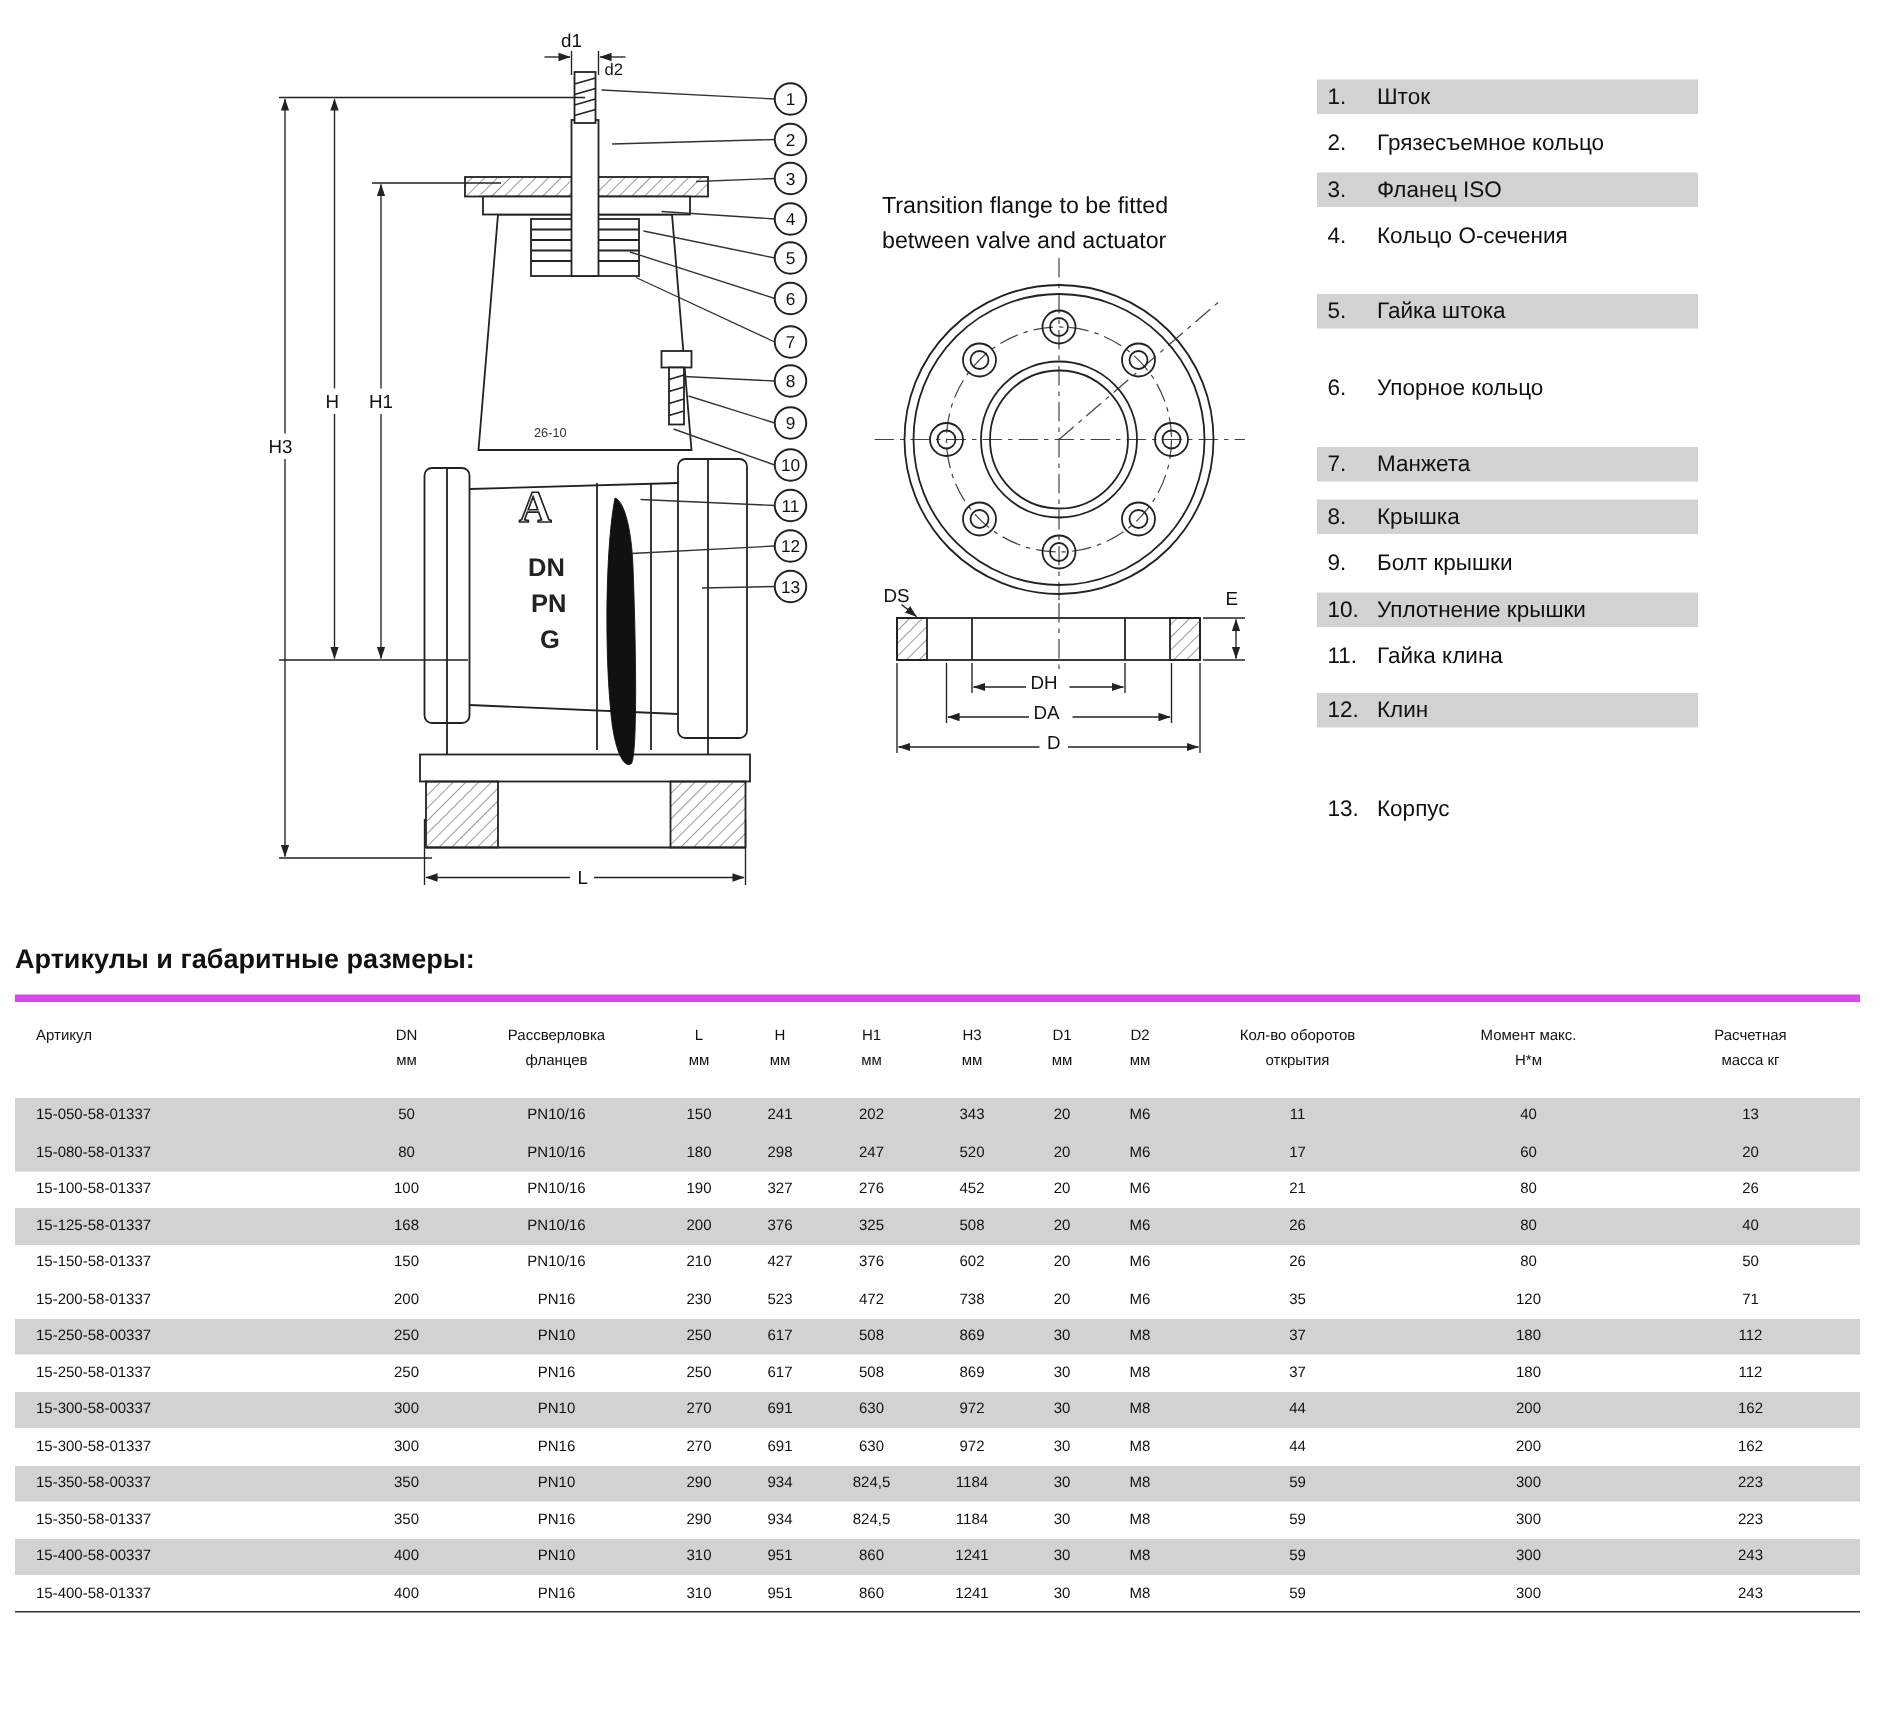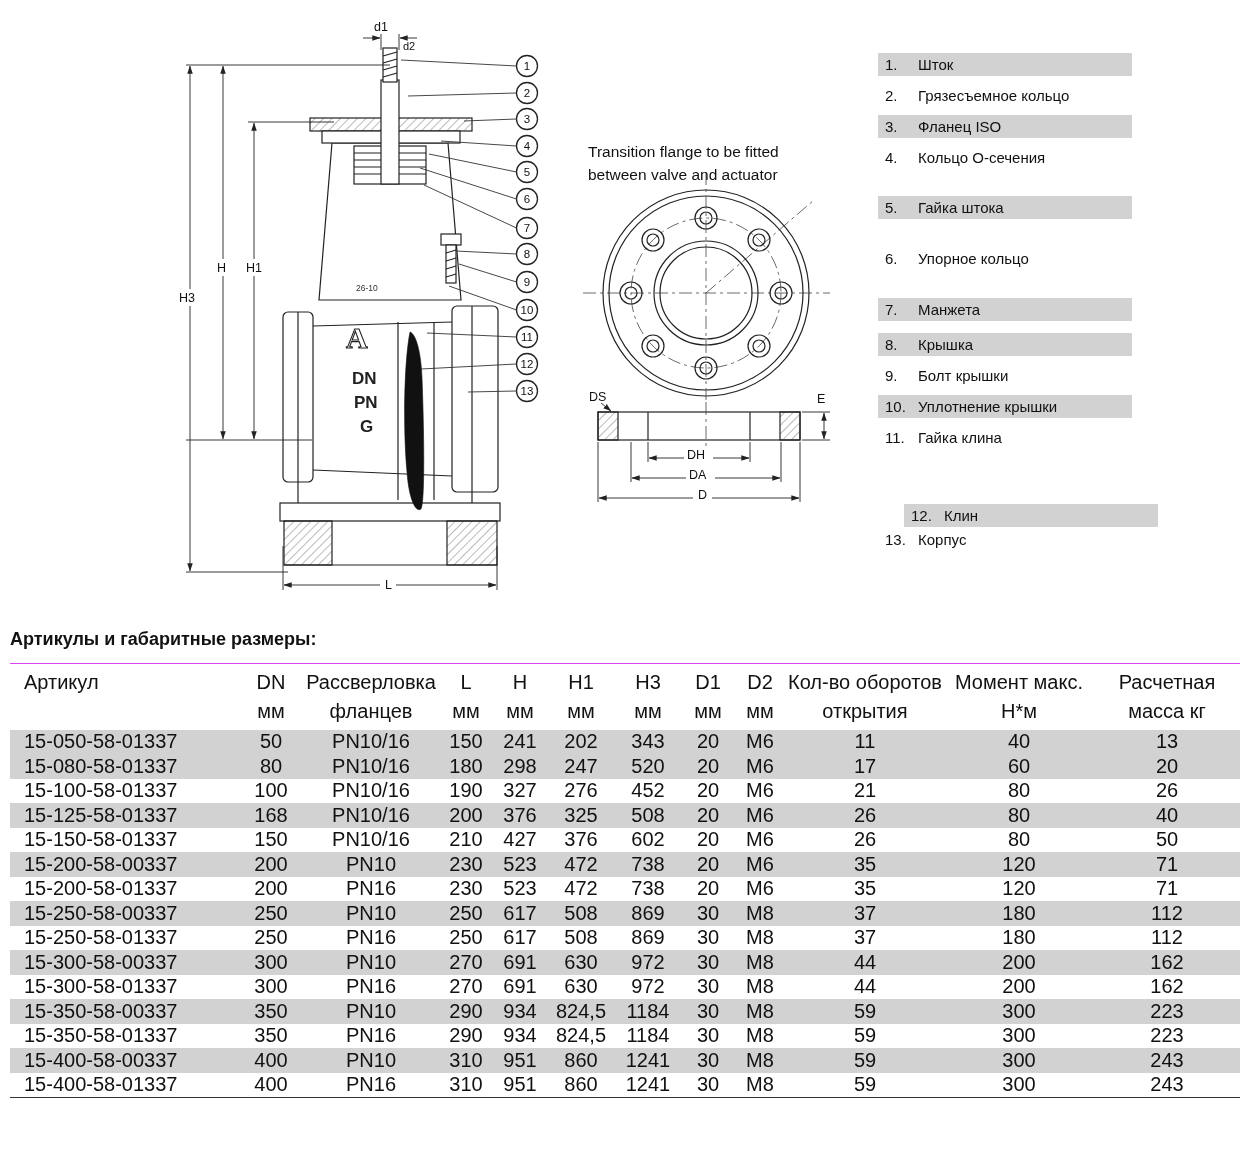--- a/index.html
+++ b/index.html
@@ -29,7 +29,7 @@
   .callout-circle { fill:#fff; stroke:#222; stroke-width:1.3; }
   .callout-num { font-size:11.5px; text-anchor:middle; fill:#111; stroke:none; }
 
-  .note { position:absolute; left:588px; top:140px; font-size:15.5px; line-height:23px; color:#111; }
+  .note { position:absolute; left:588px; top:126px; font-size:15.5px; line-height:23px; color:#111; }
 
   
   #parts-list { position:absolute; left:878px; top:0; width:254px; height:620px; }

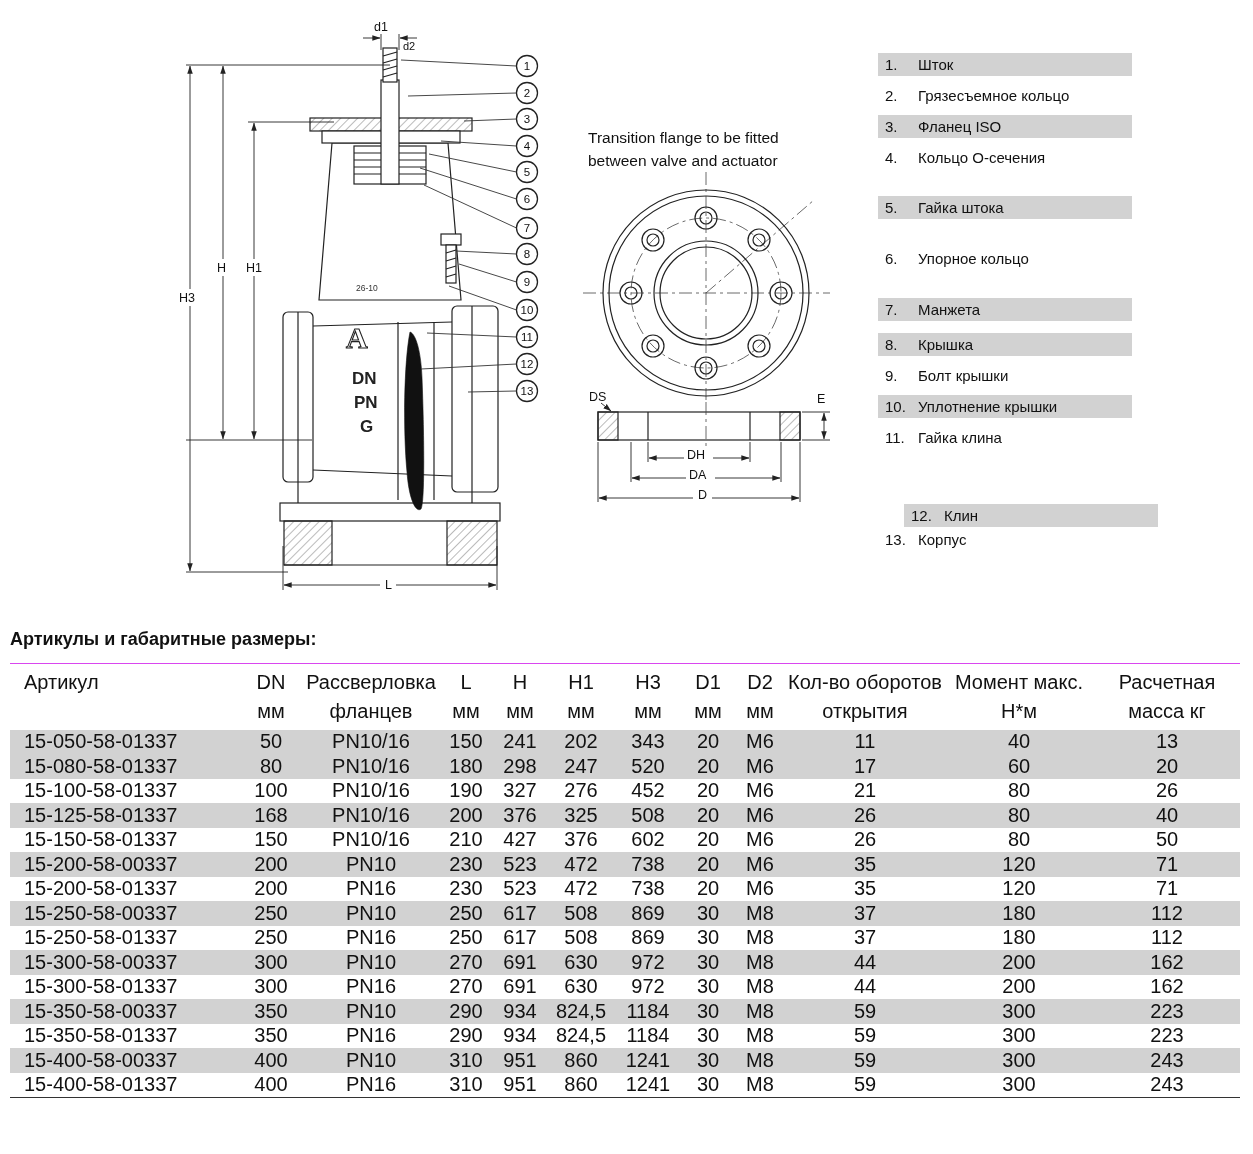--- a/index.html
+++ b/index.html
@@ -311,7 +311,7 @@
         <span class="part-num">11.</span>
         <span class="part-label">Гайка клина</span>
       </div>
-      <div class="part-row shaded" style="top: 504px; margin-left: 26px;">
+      <div class="part-row shaded" style="top: 462px;">
         <span class="part-num">12.</span>
         <span class="part-label">Клин</span>
       </div>

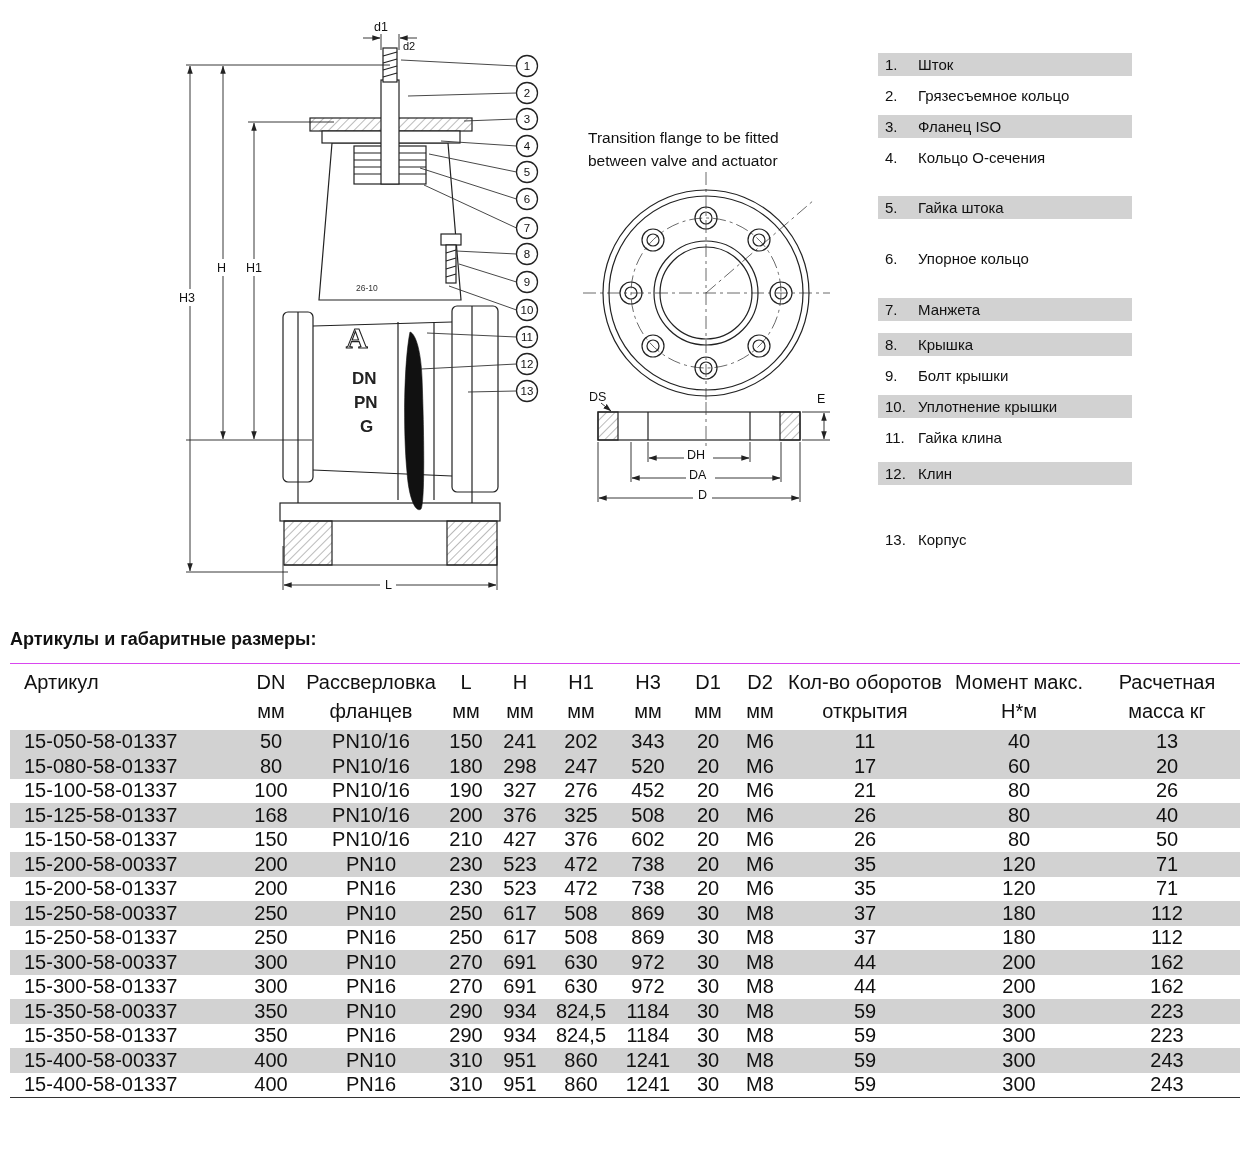--- a/index.html
+++ b/index.html
@@ -43,7 +43,7 @@
   .table-area { position:absolute; left:10px; top:628px; width:1233px; }
   .table-title { font-size:18px; font-weight:bold; line-height:22px; margin:0 0 13px 0; }
   table { border-collapse:collapse; table-layout:fixed; width:1230px;
-          border-top:1px solid #d946ef; border-bottom:1px solid #333; font-size:20px; }
+          border-top:5px solid #d946ef; border-bottom:1px solid #333; font-size:10px; }
   th, td { font-weight:normal; text-align:center; padding:0; white-space:nowrap; overflow:hidden; }
   thead tr.h1 th { height:33px; vertical-align:bottom; padding-bottom:3px; }
   thead tr.h2 th { height:33px; vertical-align:top; padding-top:3px; }

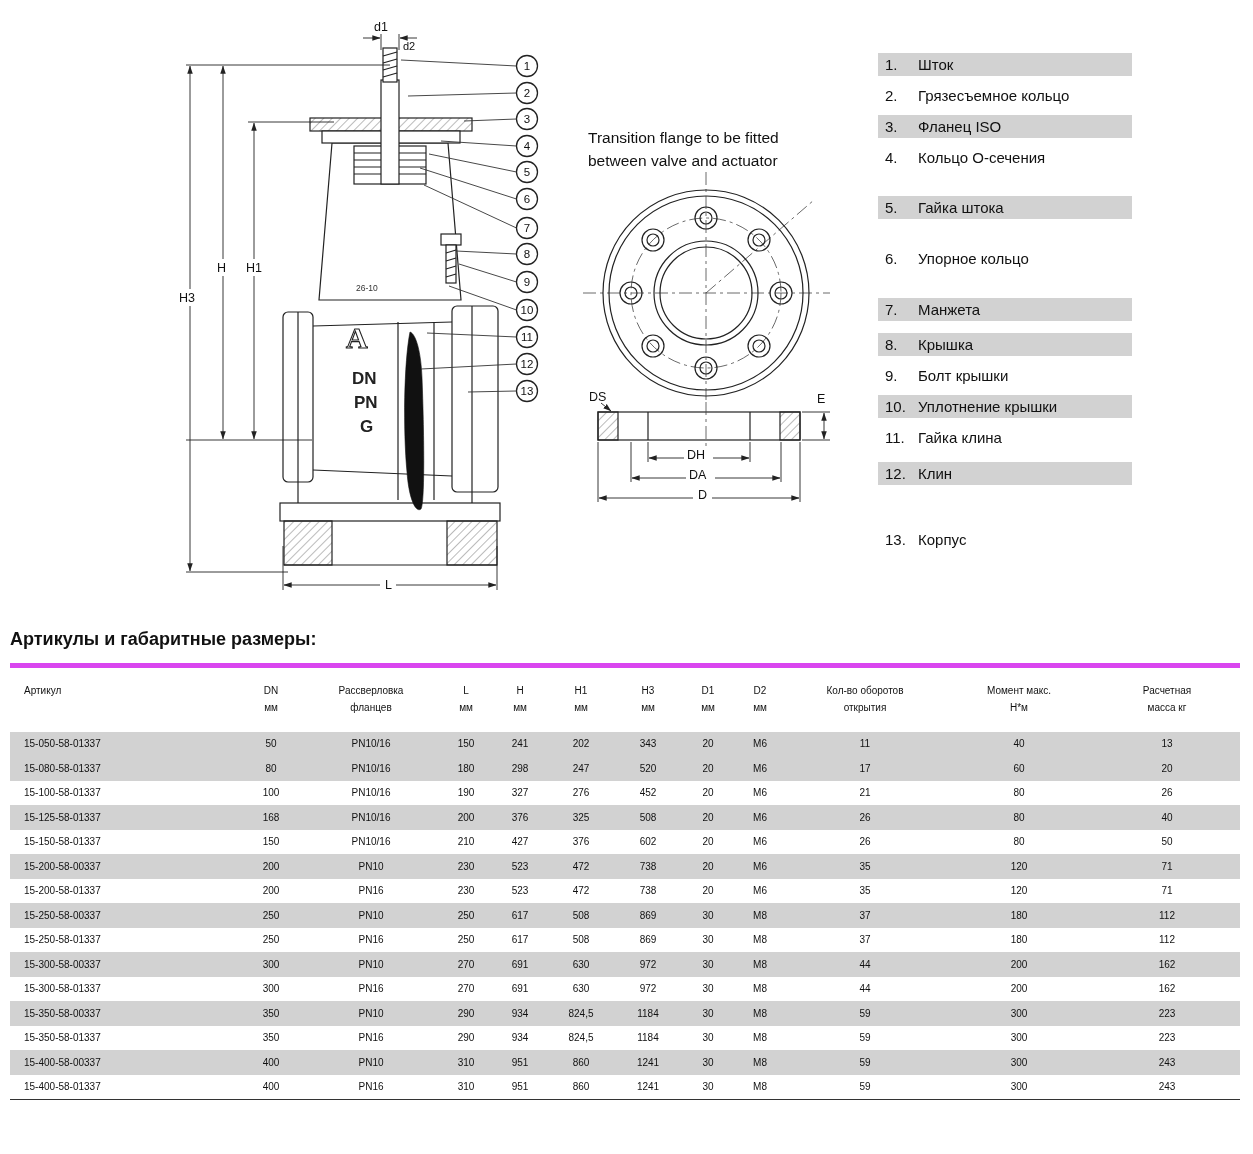--- a/index.html
+++ b/index.html
@@ -439,20 +439,6 @@
             <td>80</td>
             <td>50</td>
           </tr>
-          <tr class="shaded">
-            <td class="left">15-200-58-00337</td>
-            <td>200</td>
-            <td>PN10</td>
-            <td>230</td>
-            <td>523</td>
-            <td>472</td>
-            <td>738</td>
-            <td>20</td>
-            <td>M6</td>
-            <td>35</td>
-            <td>120</td>
-            <td>71</td>
-          </tr>
           <tr>
             <td class="left">15-200-58-01337</td>
             <td>200</td>

